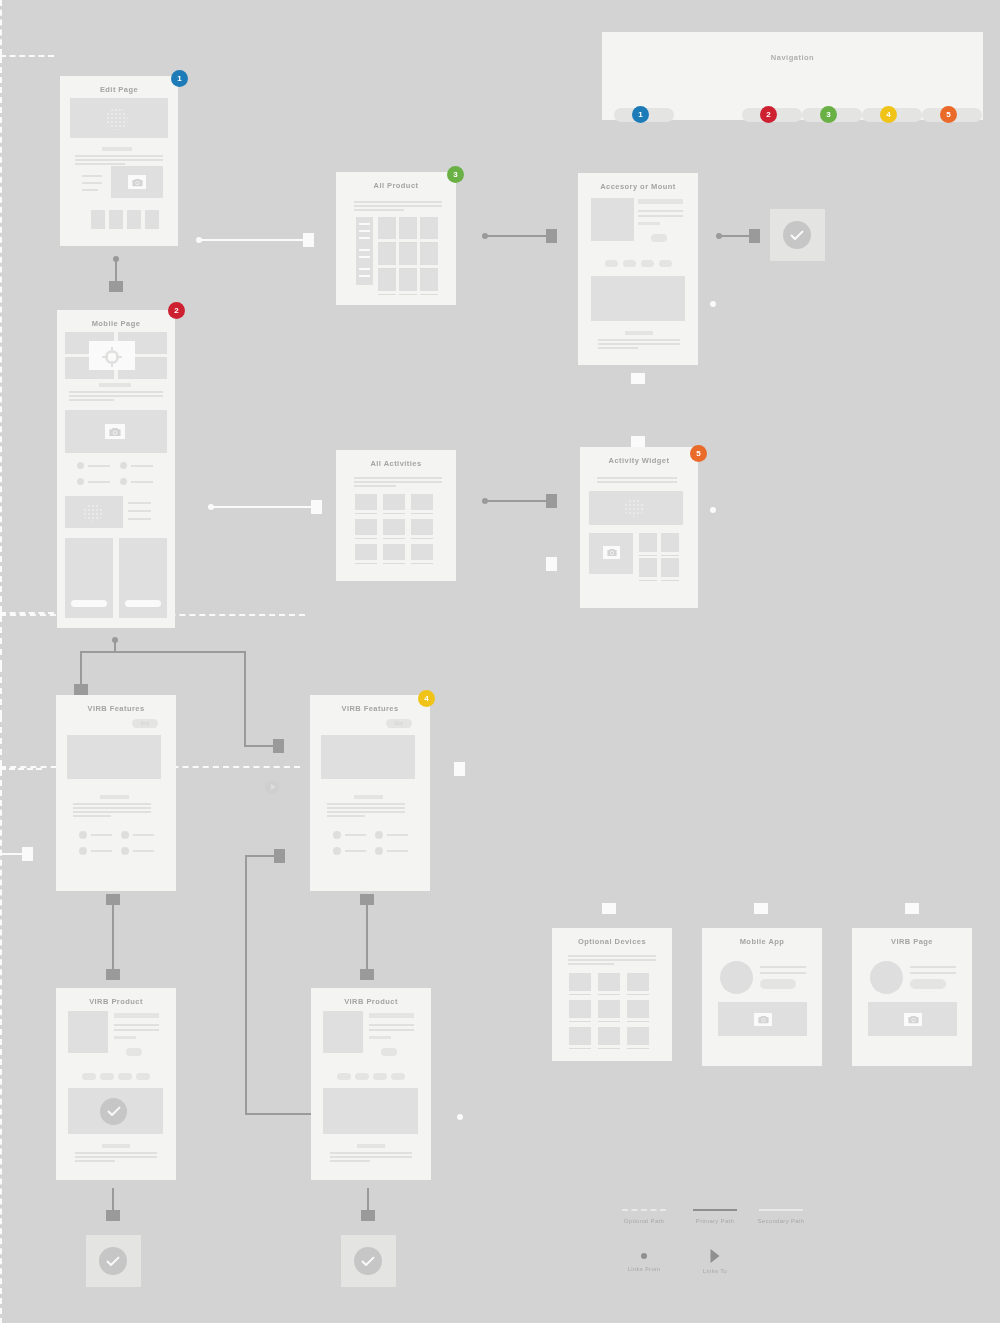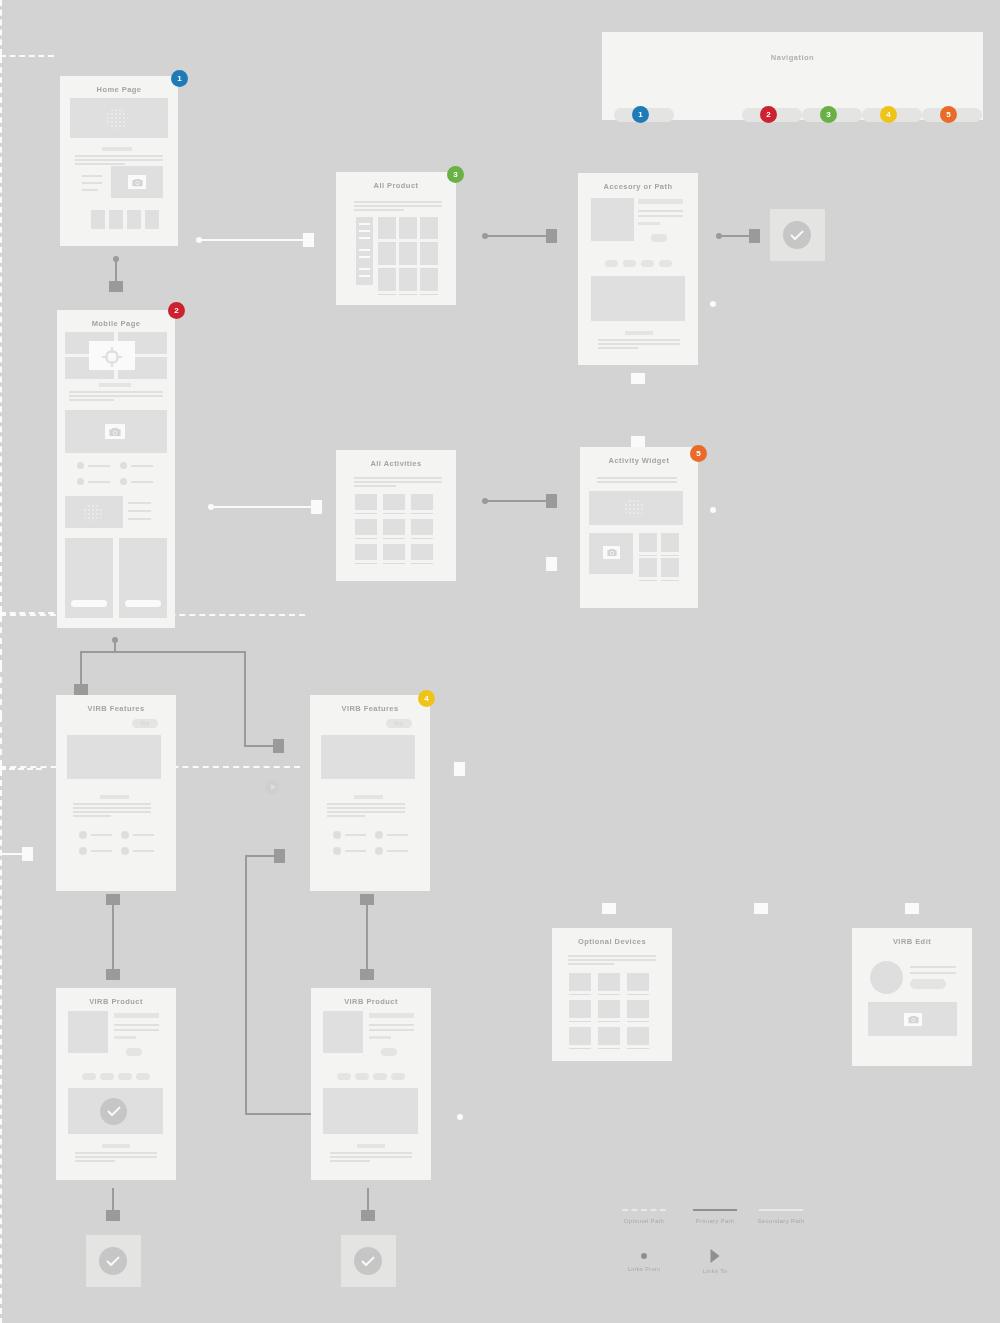--- a/index.html
+++ b/index.html
@@ -234,7 +234,7 @@
   </div>
 
   <div class="card" style="left:60px; top:76px; width:118px; height:170px;">
-    <div class="title">Home Page</div>
+    <div class="title">Edit Page</div>
     <div class="blk" style="left:10px; top:22px; width:98px; height:40px;"></div>
     <div class="blob" style="left:46px; top:32px; width:22px; height:22px;"></div>
     <div class="blk lt" style="left:42px; top:71px; width:30px; height:4px;"></div>

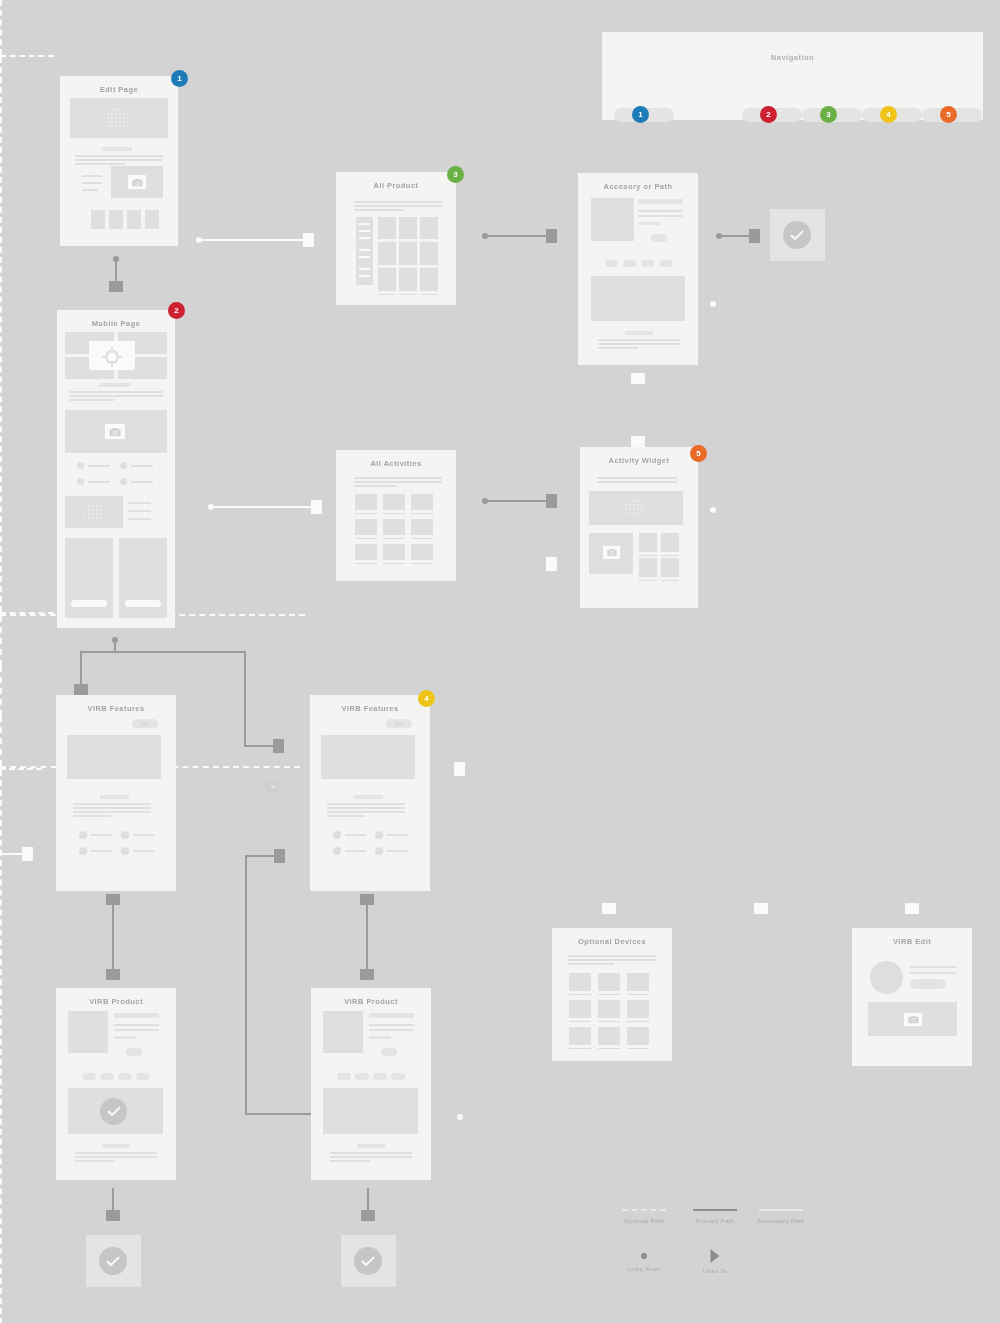--- a/index.html
+++ b/index.html
@@ -343,7 +343,7 @@
   <div class="badge" style="left:447px; top:166px; background:#6ab145;">3</div>
 
   <div class="card" style="left:578px; top:173px; width:120px; height:192px;">
-    <div class="title">Accesory or Path</div>
+    <div class="title">Accesory or Mount</div>
     <div class="blk" style="left:13px; top:25px; width:43px; height:43px;"></div>
     <div class="blk lt" style="left:60px; top:26px; width:45px; height:5px;"></div>
     <div class="ln" style="left:60px; top:37px; width:45px;"></div>

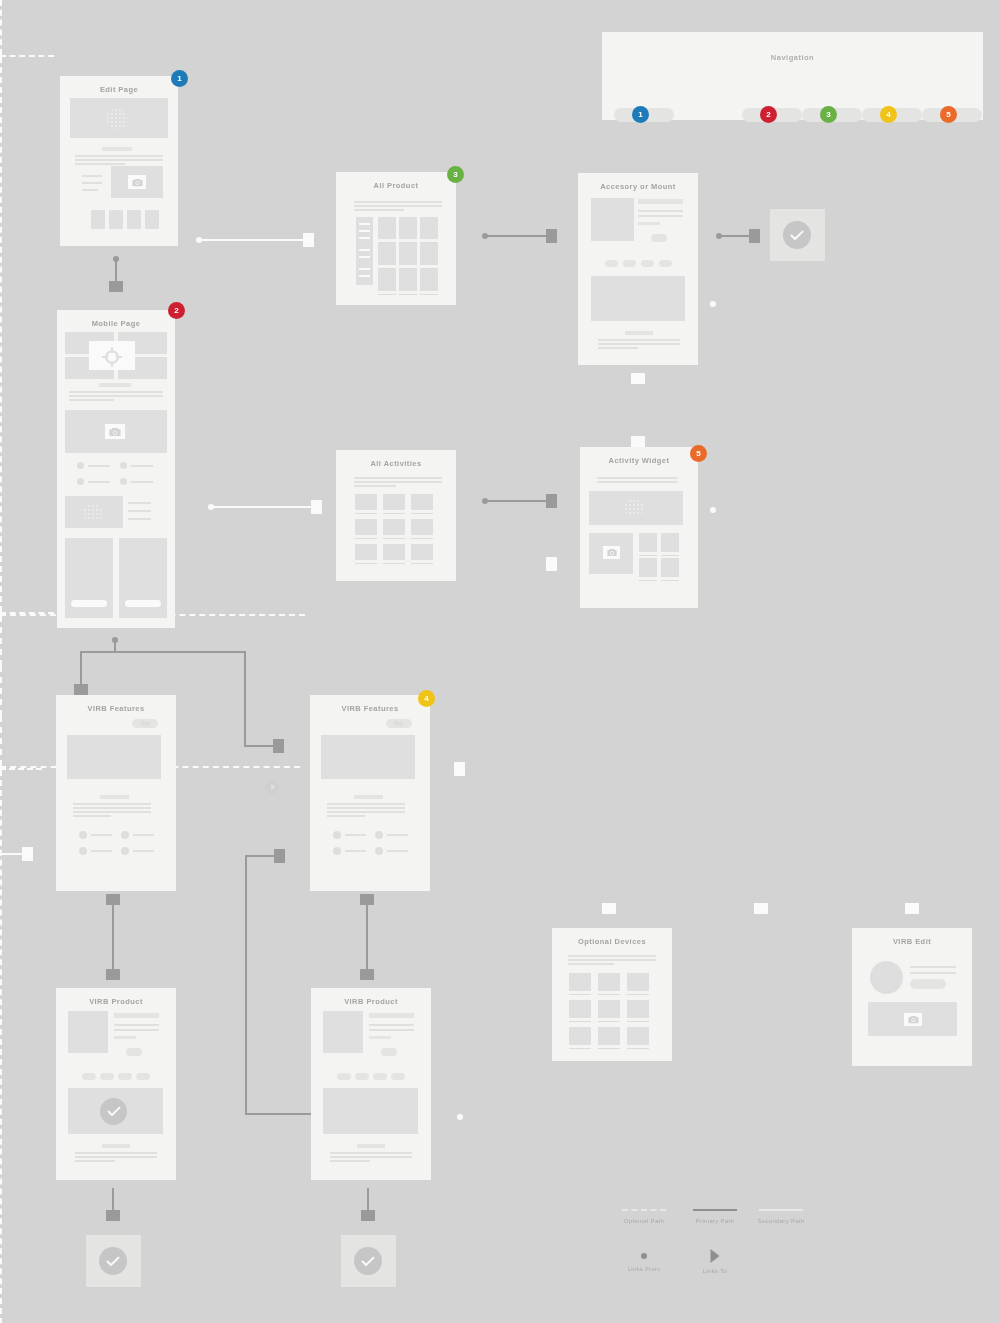--- a/index.html
+++ b/index.html
@@ -545,6 +545,21 @@
     <div class="ln d" style="left:75px; top:120px; width:22px; height:1px;"></div>
   </div>
 
+  <div class="card" style="left:702px; top:928px; width:120px; height:138px;">
+    <div class="title">Mobile App</div>
+    <div class="dot" style="left:18px; top:33px; width:33px; height:33px;"></div>
+    <div class="ln" style="left:58px; top:38px; width:46px;"></div>
+    <div class="ln" style="left:58px; top:44px; width:46px;"></div>
+    <div class="pill" style="left:58px; top:51px; width:36px; height:10px;"></div>
+    <div class="blk" style="left:16px; top:74px; width:89px; height:34px;"></div>
+    <div class="cam" style="left:52px; top:85px; width:18px; height:13px;">
+      <svg width="11" height="9" viewBox="0 0 11 9">
+          <path d="M1 2h1.6l.7-1h4.4l.7 1H10a.6.6 0 0 1 .6.6v5A.6.6 0 0 1 10 8.2H1a.6.6 0 0 1-.6-.6v-5A.6.6 0 0 1 1 2z" fill="#d4d4d4"></path>
+          <circle cx="5.5" cy="5" r="2" fill="#fafafa"></circle>
+          <circle cx="5.5" cy="5" r="1.4" fill="#d4d4d4"></circle>
+        </svg>
+    </div>
+  </div>
 
   <div class="card" style="left:852px; top:928px; width:120px; height:138px;">
     <div class="title">VIRB Edit</div>

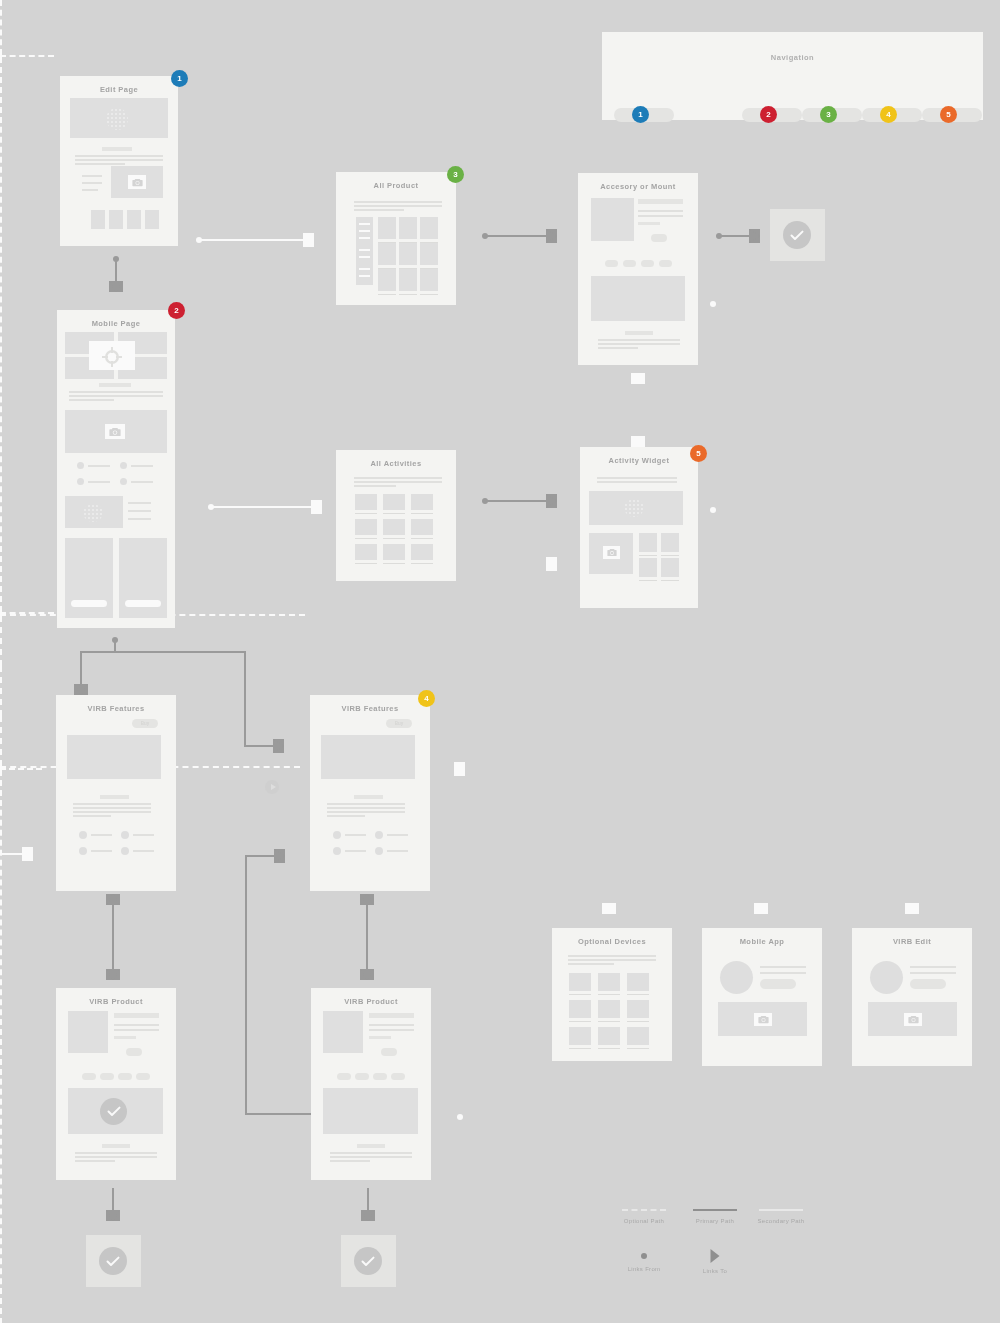--- a/index.html
+++ b/index.html
@@ -562,7 +562,7 @@
   </div>
 
   <div class="card" style="left:852px; top:928px; width:120px; height:138px;">
-    <div class="title">VIRB Edit</div>
+    <div class="title">VIRB Page</div>
     <div class="dot" style="left:18px; top:33px; width:33px; height:33px;"></div>
     <div class="ln" style="left:58px; top:38px; width:46px;"></div>
     <div class="ln" style="left:58px; top:44px; width:46px;"></div>

